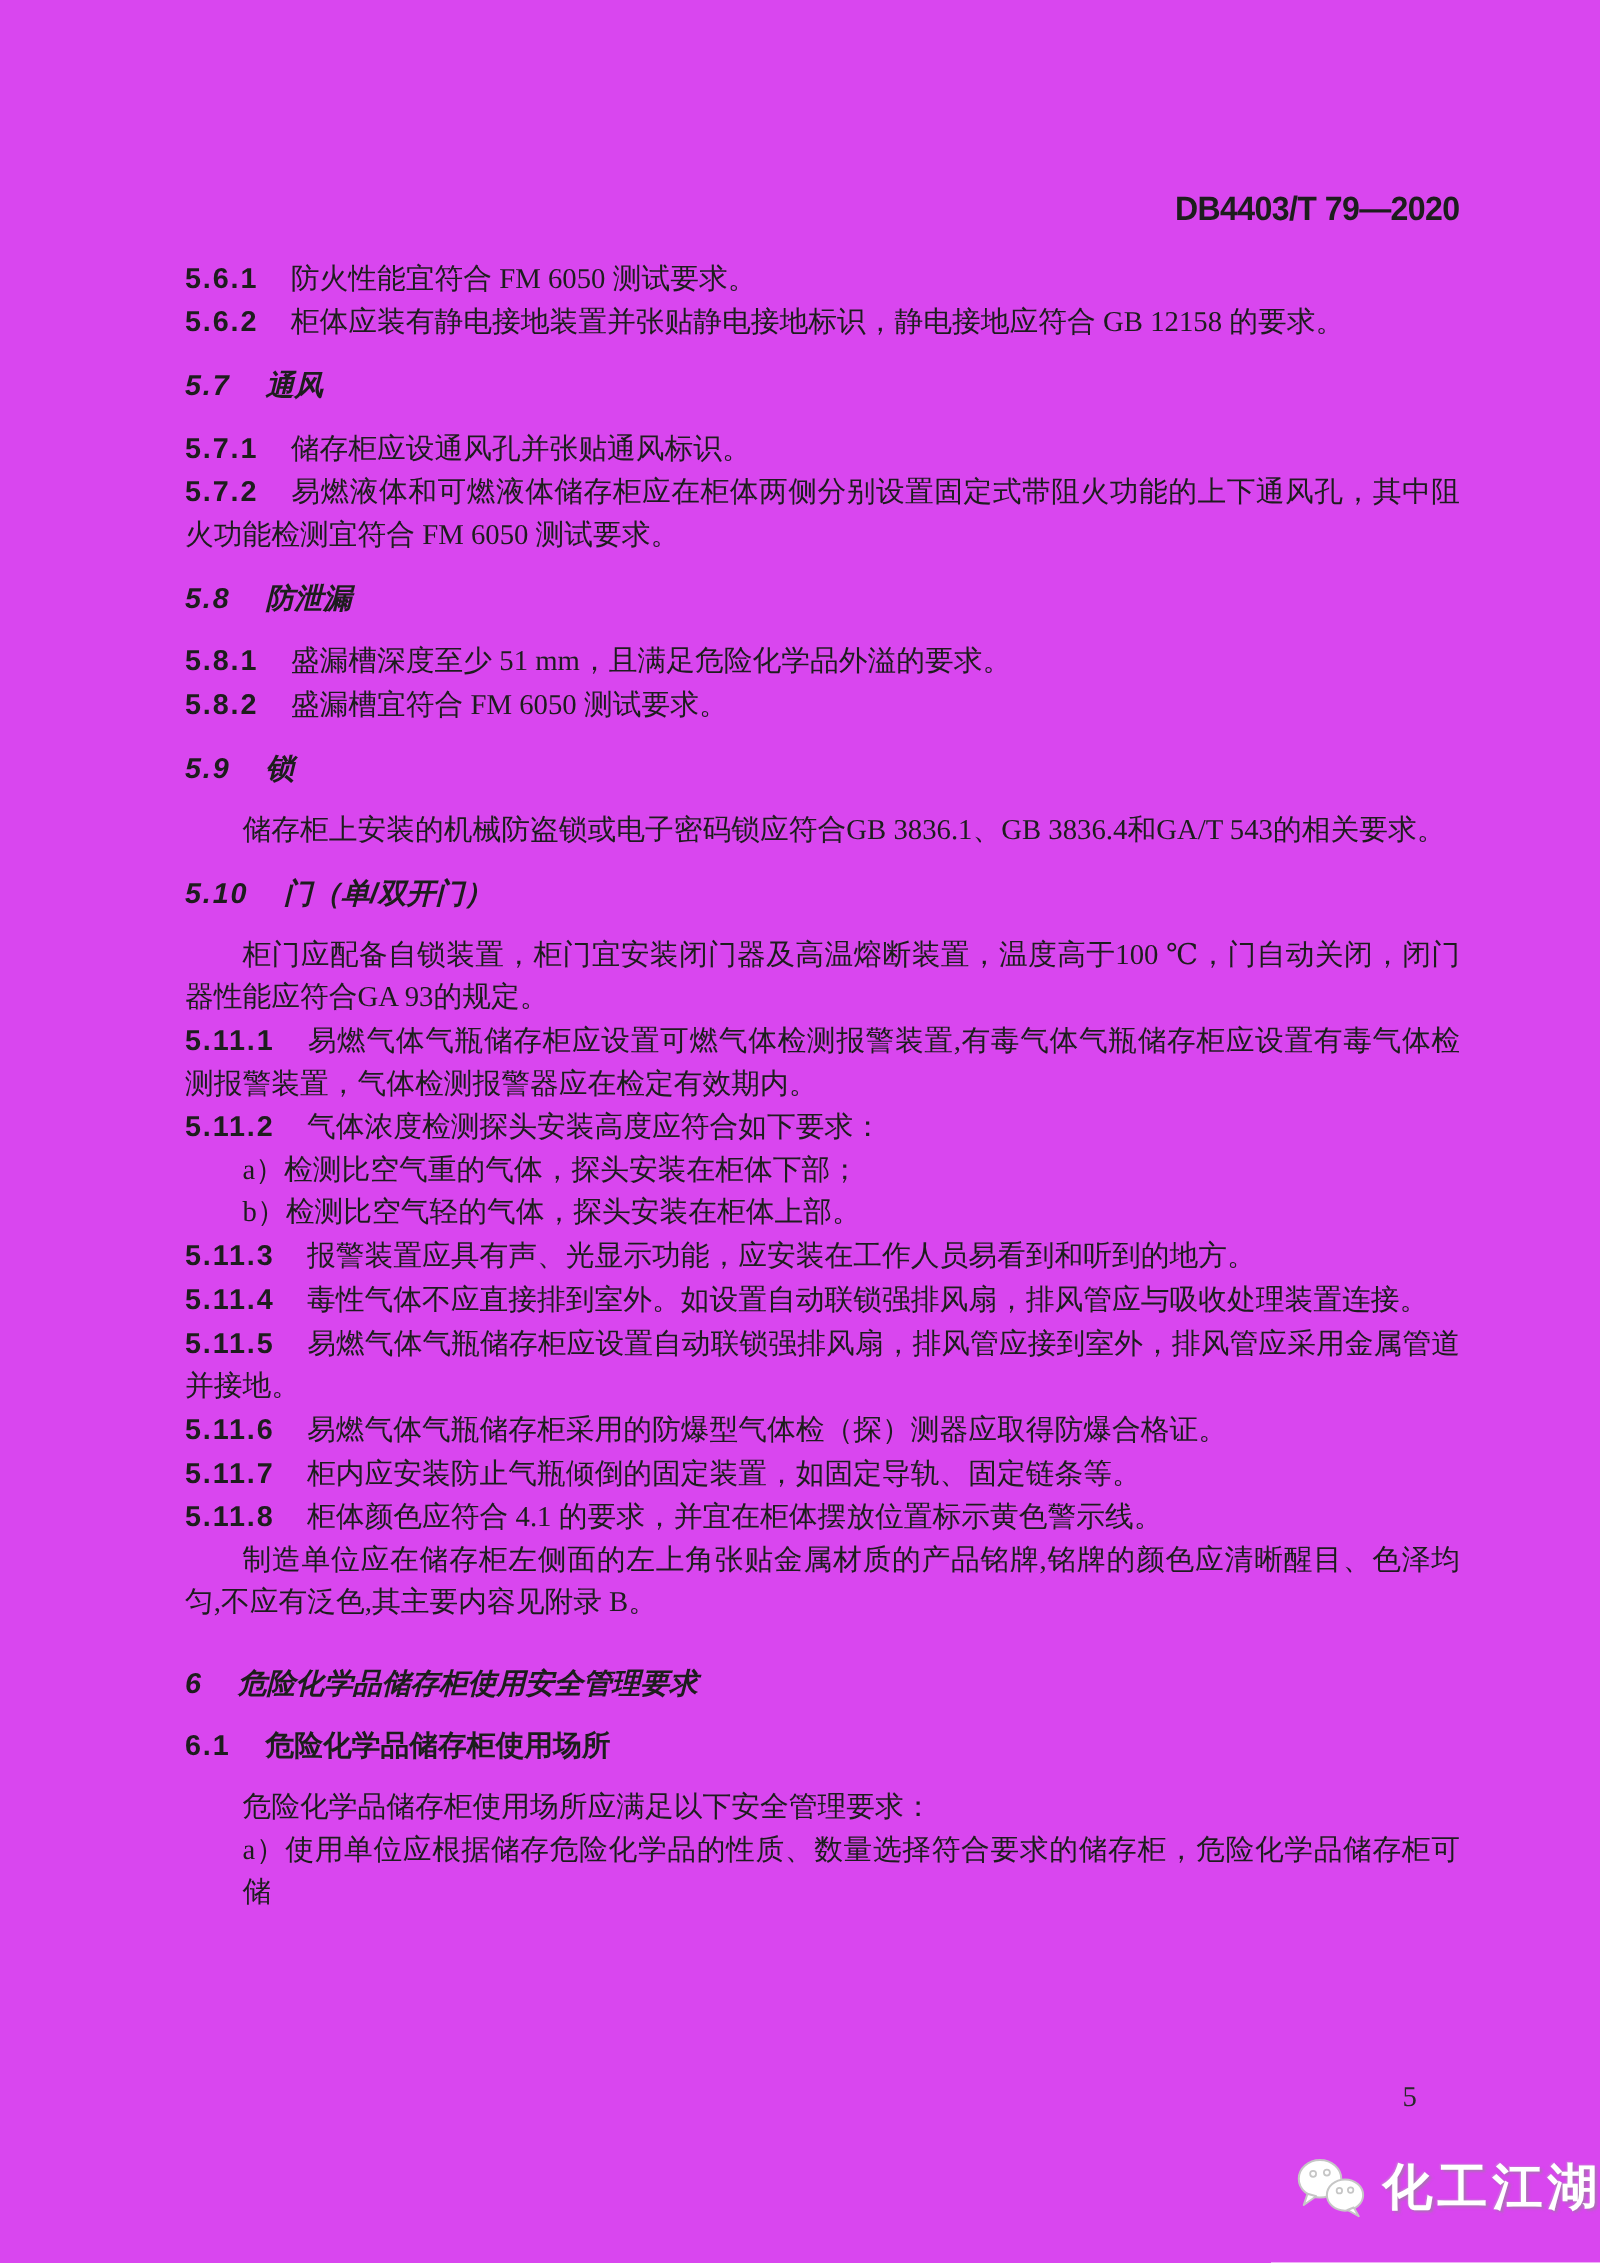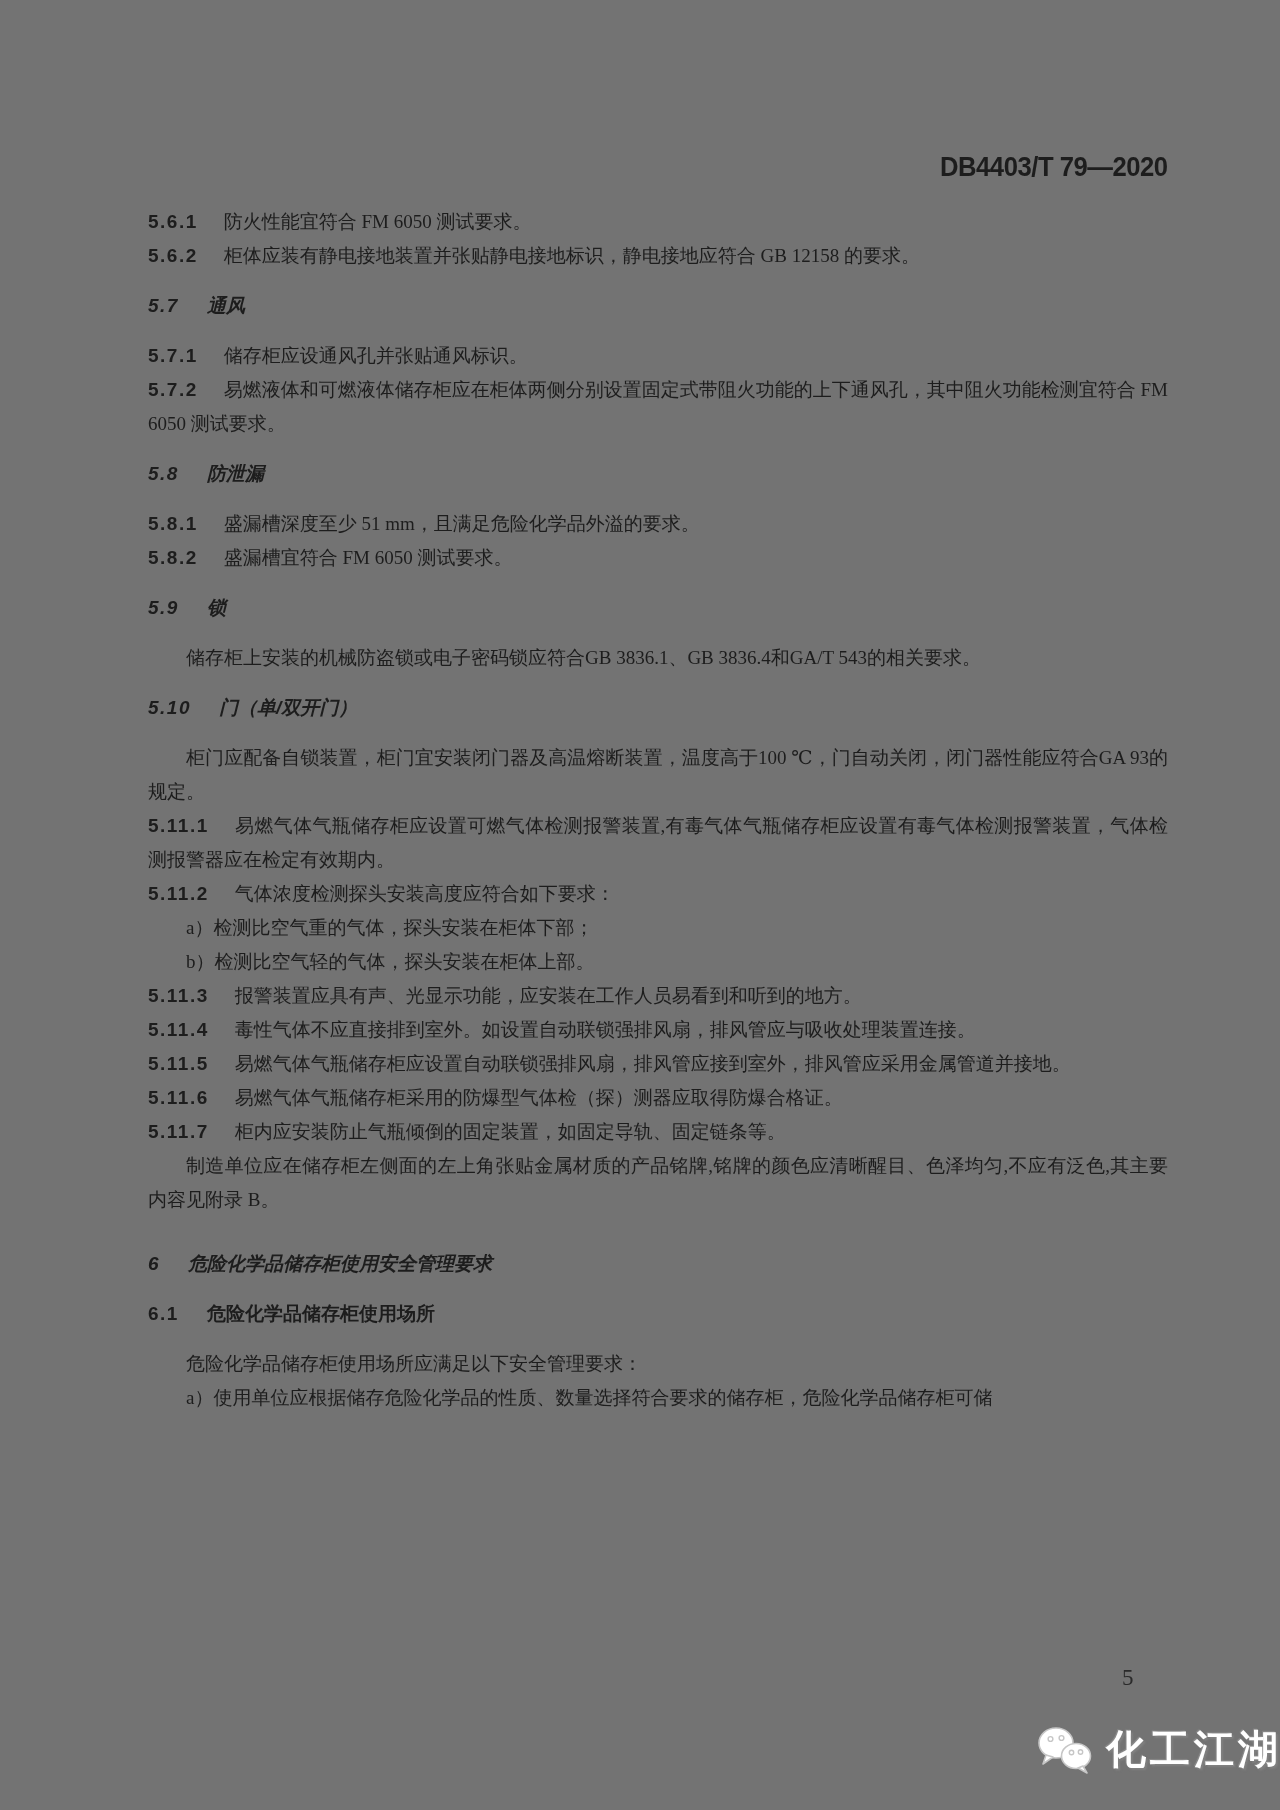--- a/index.html
+++ b/index.html
@@ -6,7 +6,7 @@
   .page{
     position:relative;
     width:1280px;height:1810px;
-    background:#737373;
+    background:#d946ef;
     overflow:hidden;
     font-family:"Liberation Serif","DejaVu Serif",serif;
     color:#1d1d1d;

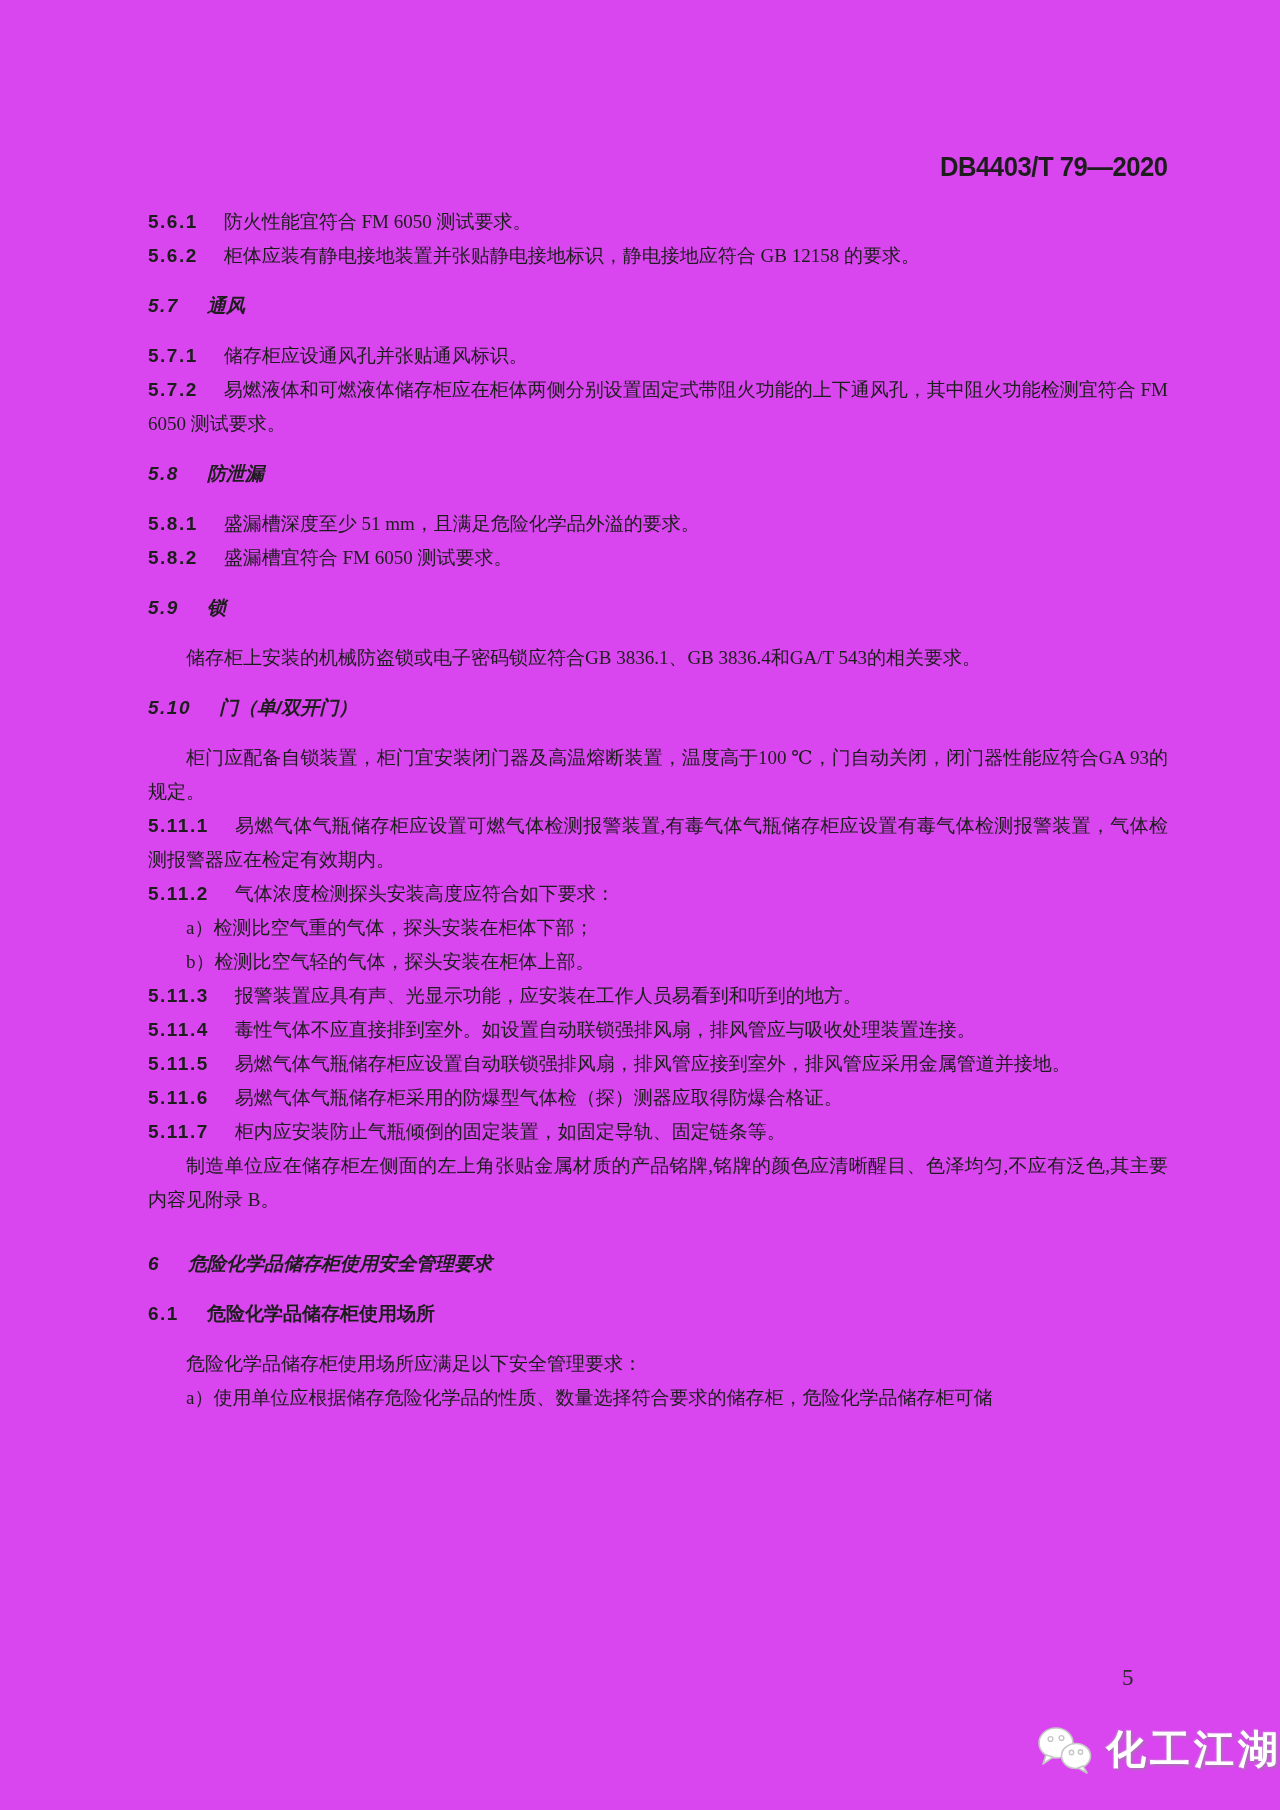--- a/index.html
+++ b/index.html
@@ -27,7 +27,7 @@
     position:absolute;
     left:148px;top:205px;
     width:1020px;
-    font-size:19px;
+    font-size:23px;
     line-height:34px;
     text-align:justify;
   }

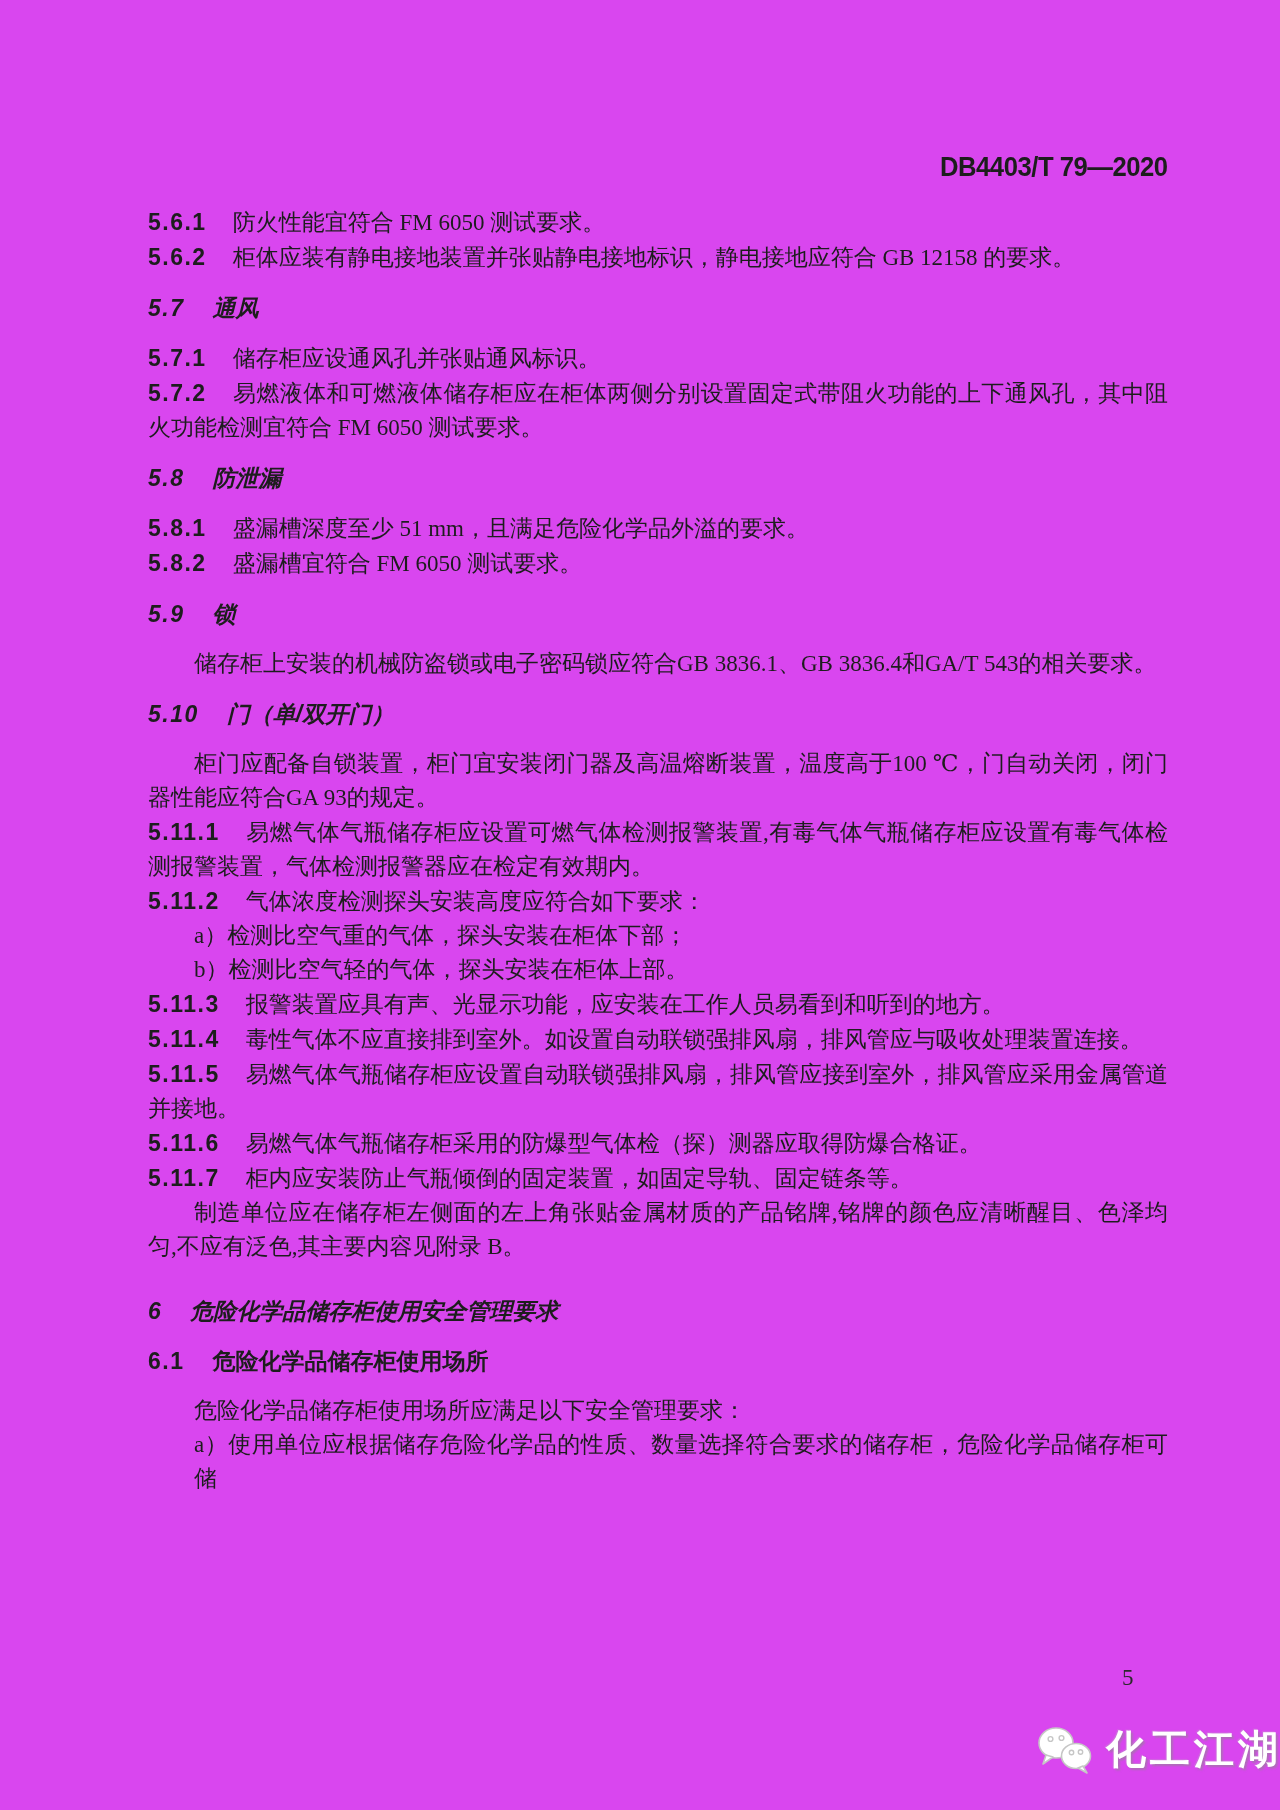--- a/index.html
+++ b/index.html
@@ -104,6 +104,7 @@
       <div class="block clause"><span class="num">5.11.5</span><span class="txt">易燃气体气瓶储存柜应设置自动联锁强排风扇，排风管应接到室外，排风管应采用金属管道并接地。</span></div>
       <div class="block clause"><span class="num">5.11.6</span><span class="txt">易燃气体气瓶储存柜采用的防爆型气体检（探）测器应取得防爆合格证。</span></div>
       <div class="block clause"><span class="num">5.11.7</span><span class="txt">柜内应安装防止气瓶倾倒的固定装置，如固定导轨、固定链条等。</span></div>
+      <div class="block clause"><span class="num">5.11.8</span><span class="txt">柜体颜色应符合 4.1 的要求，并宜在柜体摆放位置标示黄色警示线。</span></div>
       <div class="block para"><span class="txt">制造单位应在储存柜左侧面的左上角张贴金属材质的产品铭牌,铭牌的颜色应清晰醒目、色泽均匀,不应有泛色,其主要内容见附录 B。</span></div>
       <div class="block chapter"><span class="num">6</span><span class="txt">危险化学品储存柜使用安全管理要求</span></div>
       <div class="block heading2"><span class="num">6.1</span><span class="txt">危险化学品储存柜使用场所</span></div>

